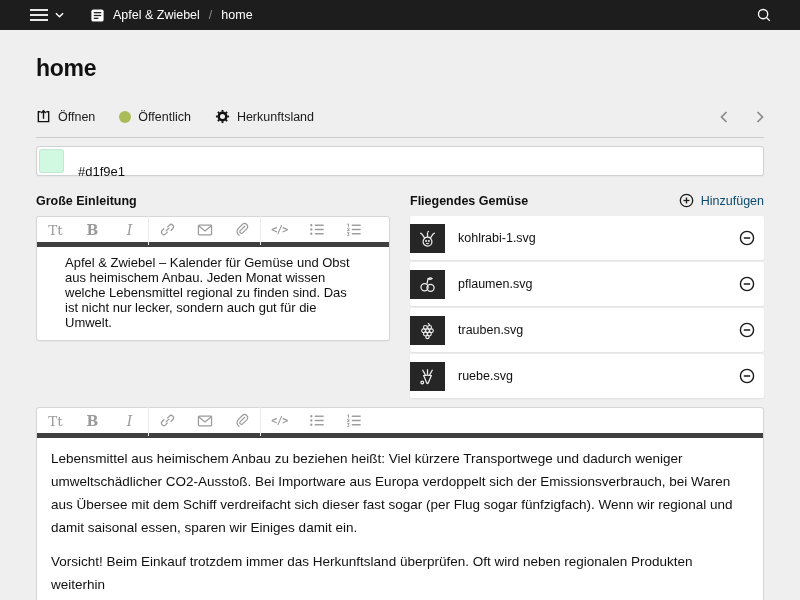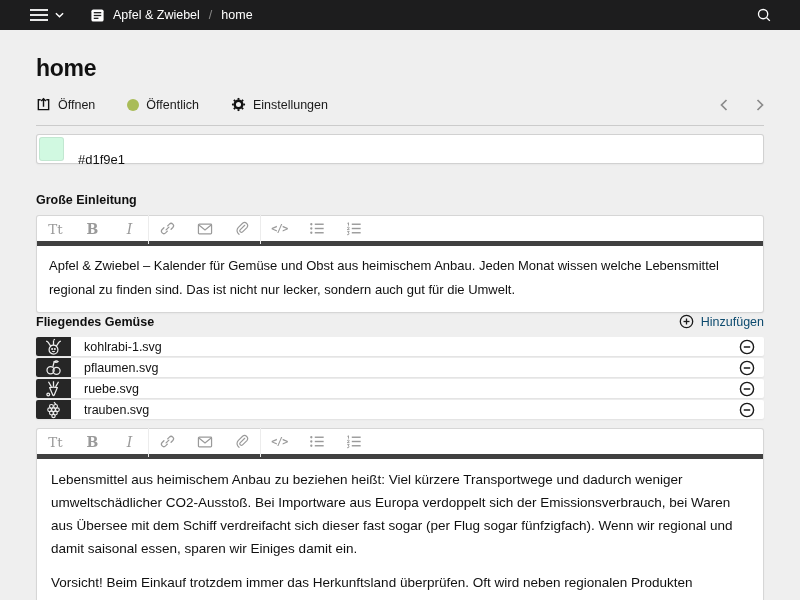--- a/index.html
+++ b/index.html
@@ -23,7 +23,7 @@
   
   .main { padding: 18px 36px 0; }
   .page-title { font-size: 23px; font-weight: 700; letter-spacing: -0.3px; margin-top: 7px; }
-  .header-row { display: flex; align-items: center; gap: 32px; margin-top: 15px; font-size: 12.5px; color: #1a1a1a; }
+  .header-row { display: flex; align-items: center; gap: 24px; margin-top: 27px; font-size: 12.5px; color: #1a1a1a; }
   .hdr-btn { display: flex; align-items: center; gap: 7px; background: none; border: none; font-size: 12.5px; color: #1a1a1a; cursor: pointer; font-family: inherit; }
   .dot { width: 12px; height: 12px; border-radius: 50%; background: #a9bc58; display: inline-block; }
   .pager { margin-left: auto; display: flex; gap: 28px; }

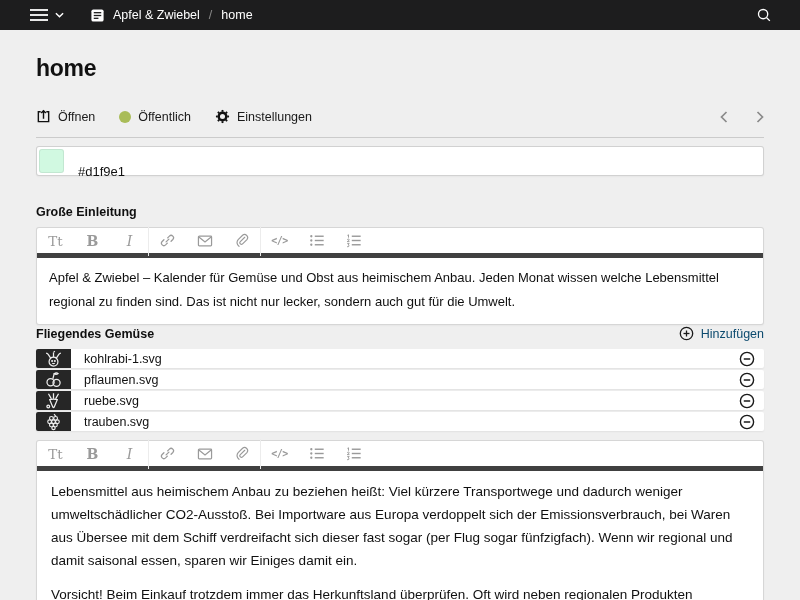--- a/index.html
+++ b/index.html
@@ -153,7 +153,7 @@
               <circle cx="8" cy="8" r="4" fill="none" stroke="#111" stroke-width="2.6"></circle>
             </svg>
         </span>
-        <span>Einstellungen</span>
+        <span>Herkunftsland</span>
       </button>
       <span class="pager">
         <button>

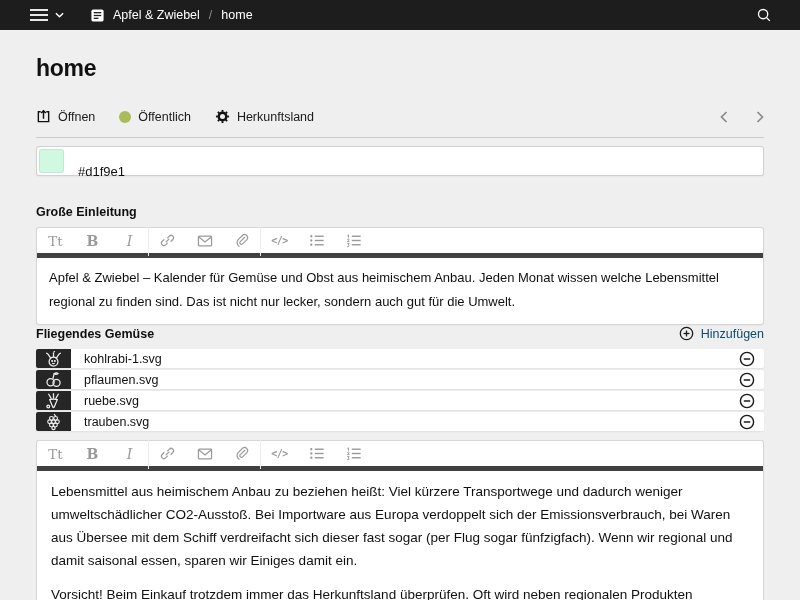--- a/index.html
+++ b/index.html
@@ -40,7 +40,7 @@
   .swatch { width: 25px; height: 24px; border-radius: 3px; border: 1px solid rgba(0,0,0,.07); background:#d1f9e1; cursor: pointer; }
   .color-value { border: none; outline: none; font-size: 13px; margin-left: 14px; flex: 1; font-family: inherit; color:#111; background:transparent;margin-top:20px; }
   
-  .grid { display: grid; grid-template-columns: 1fr; column-gap: 20px; margin-top: 27px; }
+  .grid { display: grid; grid-template-columns: 1fr 1fr; column-gap: 20px; margin-top: 16px; }
   .section-head { display: flex; align-items: center; justify-content: space-between; height: 17px; }
   .add-btn { display: flex; align-items: center; gap: 7px; background: none; border: none; cursor: pointer; font-size: 12.5px; color: #0c4a6e; font-family: inherit; }
   

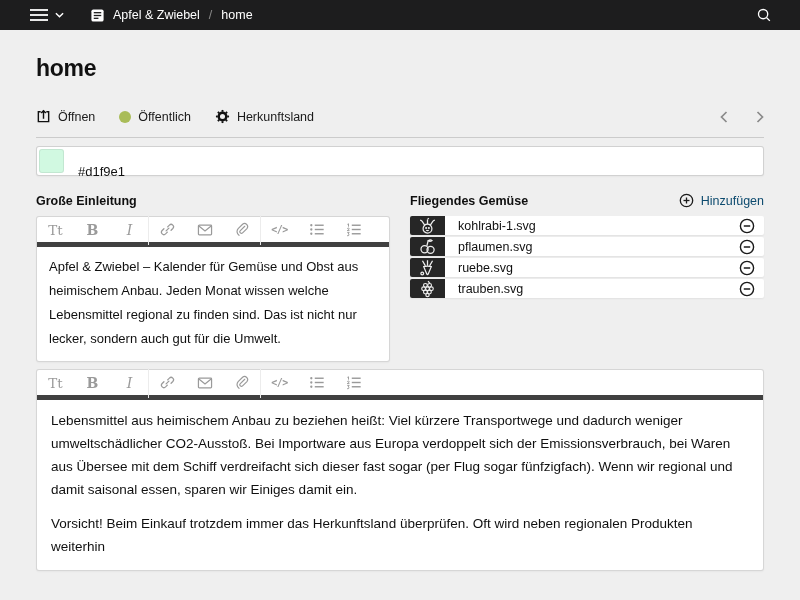--- a/index.html
+++ b/index.html
@@ -59,7 +59,7 @@
   
   .file-list { margin-top: 7px; }
   .file-row {
-    background: #fff; height: 19px; display: flex; align-items: center;
+    background: #fff; height: 44px; display: flex; align-items: center;
     margin-bottom: 2px; border-radius: 2px; overflow: hidden;
     box-shadow: 0 1px 2px rgba(0,0,0,.06); cursor: pointer;
   }

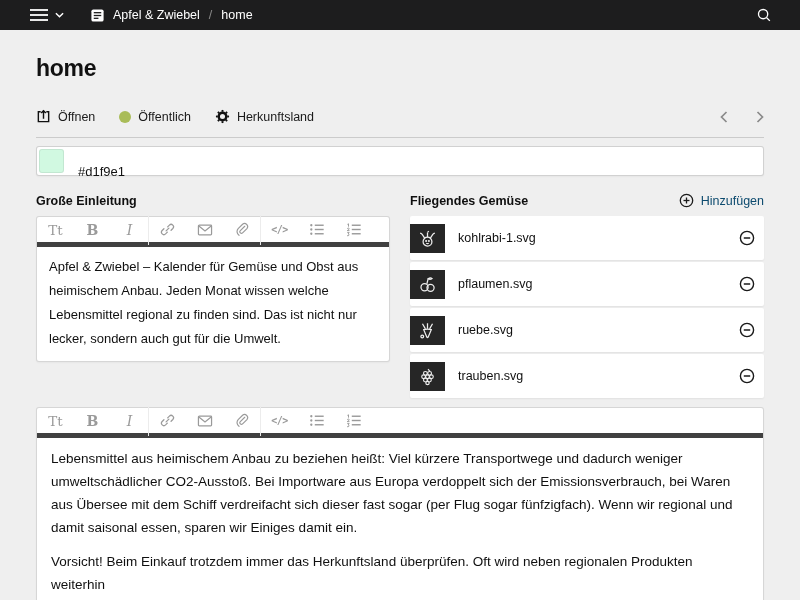--- a/index.html
+++ b/index.html
@@ -52,7 +52,7 @@
   .glyph-b { font-weight: 700; font-size: 14px; }
   .glyph-i { font-style: italic; font-size: 14px; }
   .glyph-code { font-family: "DejaVu Sans Mono", "Liberation Mono", monospace; font-size: 10px; font-weight: 700; letter-spacing: -0.5px; color: #9a9a9a; }
-  .editor-body { padding: 8px 12px 10px; font-size: 13px; line-height: 24px; color: #101010; }
+  .editor-body { padding: 8px 28px 10px; font-size: 13px; line-height: 15px; color: #101010; }
   .editor-body-lg { padding: 9px 14px 12px; font-size: 13.5px; line-height: 23px; }
   .editor-body-lg p { margin: 0 0 11px; }
   .editor-body-lg p:last-child { margin-bottom: 0; }

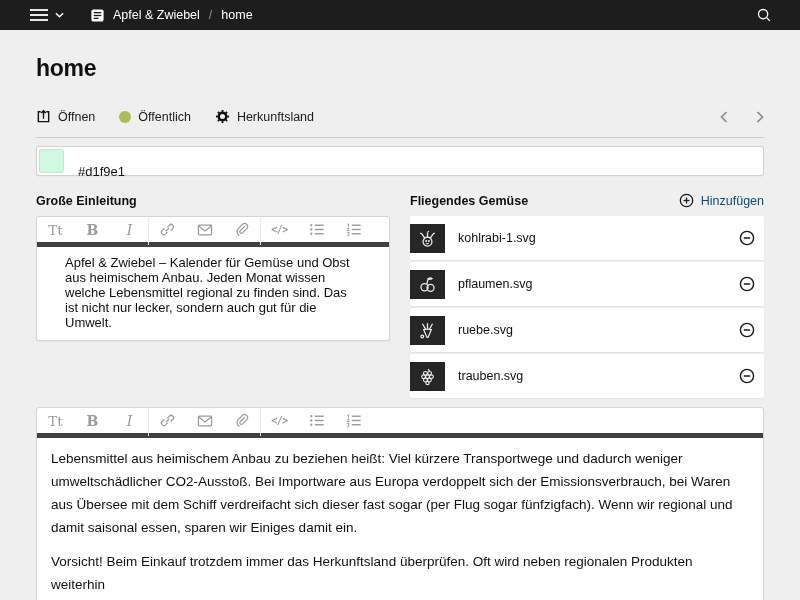--- a/index.html
+++ b/index.html
@@ -326,25 +326,6 @@
 
           <div class="file-row">
             <span class="thumb">
-              <svg viewBox="0 0 20 20" width="21" height="21" fill="none" stroke="#ededed" stroke-width="1.2">
-                  <path d="M8 8.4 L5.2 3.6 M10 8.4 V3 M12 8.4 L14.8 3.6"></path>
-                  <path d="M6.4 9.2 Q10 8.2 13.6 9.2 L10.6 16.4 Q10 17.2 9.4 16.4 Z"></path>
-                  <circle cx="5" cy="15.8" r="1.3"></circle>
-                </svg>
-            </span>
-            <span class="file-name">ruebe.svg</span>
-            <button class="remove-btn">
-              <span style="display:flex">
-                  <svg viewBox="0 0 16 16" width="16" height="16" fill="none" stroke="#1a1a1a" stroke-width="1.4">
-                    <circle cx="8" cy="8" r="6.6"></circle>
-                    <line x1="4.8" y1="8" x2="11.2" y2="8"></line>
-                  </svg>
-                </span>
-            </button>
-          </div>
-
-          <div class="file-row">
-            <span class="thumb">
               <svg viewBox="0 0 20 20" width="21" height="21" fill="none" stroke="#ededed" stroke-width="1.1">
                   <path d="M10.5 3 l1.8 2.2"></path>
                   <circle cx="8" cy="7" r="1.8"></circle>
@@ -368,6 +349,25 @@
             </button>
           </div>
 
+          <div class="file-row">
+            <span class="thumb">
+              <svg viewBox="0 0 20 20" width="21" height="21" fill="none" stroke="#ededed" stroke-width="1.2">
+                  <path d="M8 8.4 L5.2 3.6 M10 8.4 V3 M12 8.4 L14.8 3.6"></path>
+                  <path d="M6.4 9.2 Q10 8.2 13.6 9.2 L10.6 16.4 Q10 17.2 9.4 16.4 Z"></path>
+                  <circle cx="5" cy="15.8" r="1.3"></circle>
+                </svg>
+            </span>
+            <span class="file-name">ruebe.svg</span>
+            <button class="remove-btn">
+              <span style="display:flex">
+                  <svg viewBox="0 0 16 16" width="16" height="16" fill="none" stroke="#1a1a1a" stroke-width="1.4">
+                    <circle cx="8" cy="8" r="6.6"></circle>
+                    <line x1="4.8" y1="8" x2="11.2" y2="8"></line>
+                  </svg>
+                </span>
+            </button>
+          </div>
+
         </div>
       </section>
     </div>

